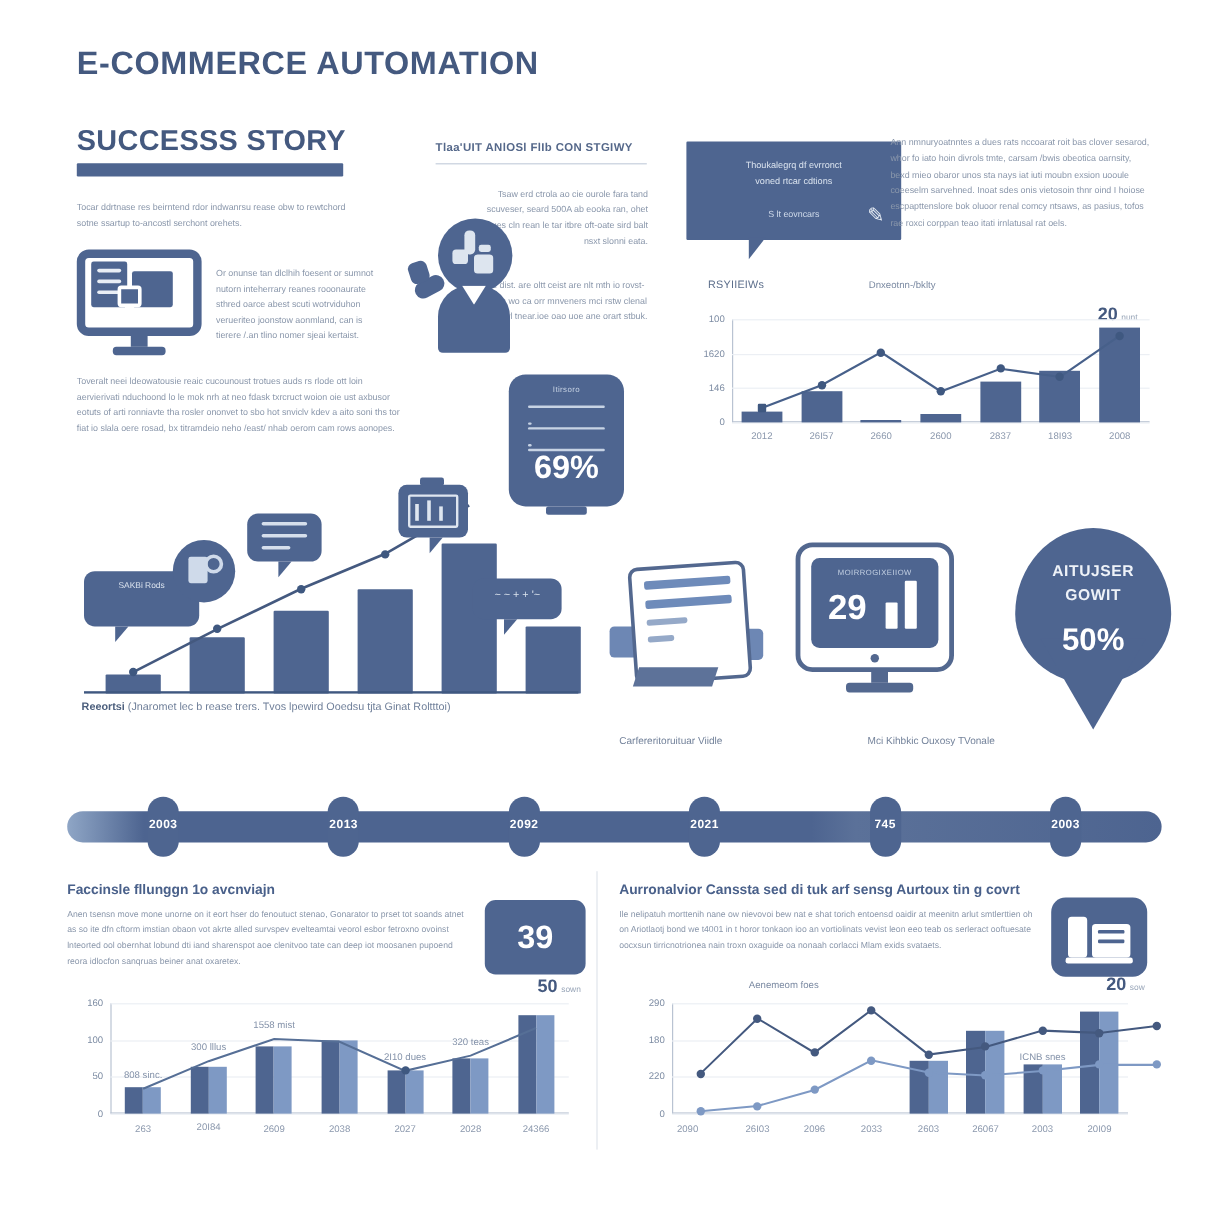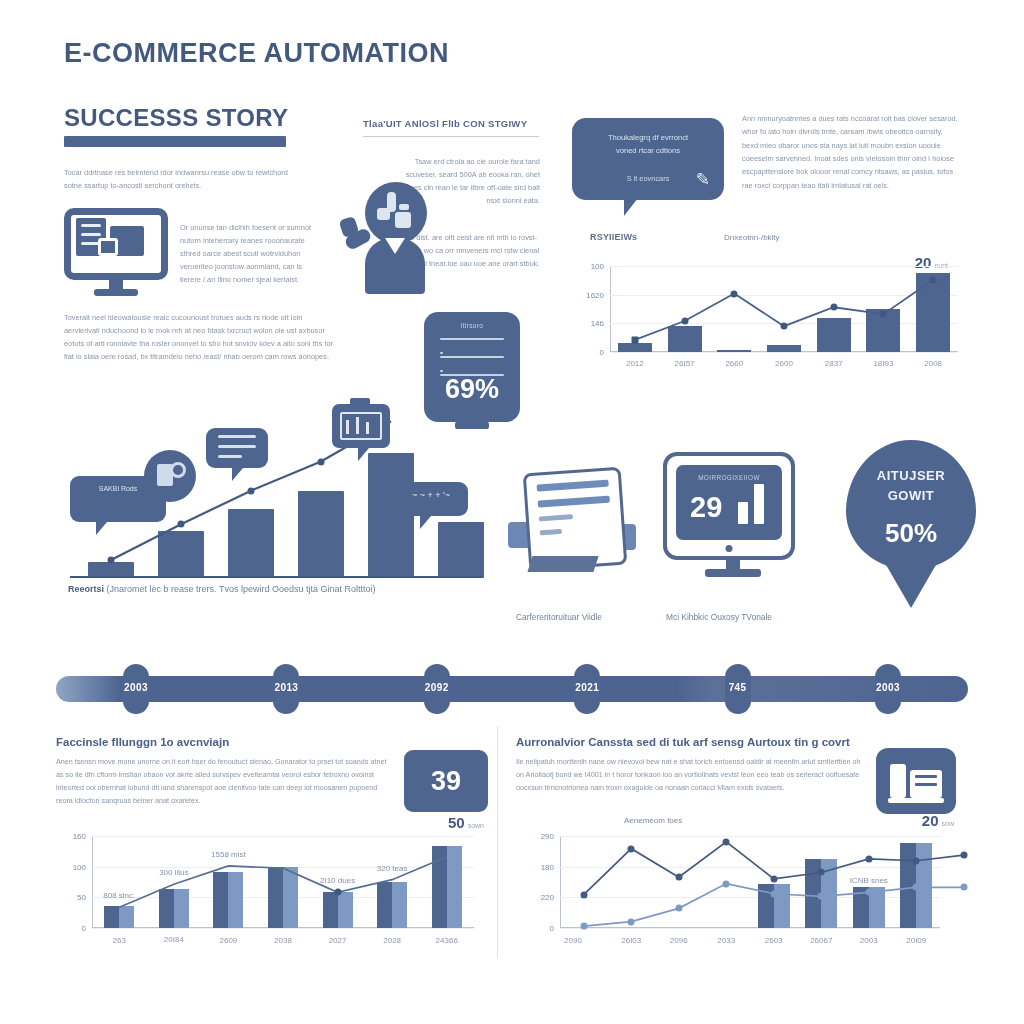--- a/index.html
+++ b/index.html
@@ -55,8 +55,8 @@
 
   
   .bubble{
-    position:absolute;left:572px;top:118px;width:152px;height:82px;
-    background:#4e6590;border-radius:14px;
+    position:absolute;left:572px;top:118px;width:179px;height:82px;
+    background:#4e6590;border-radius:1px;
   }
   .bubble:after{
     content:"";position:absolute;left:52px;top:80px;border-width:18px 14px 0 0;

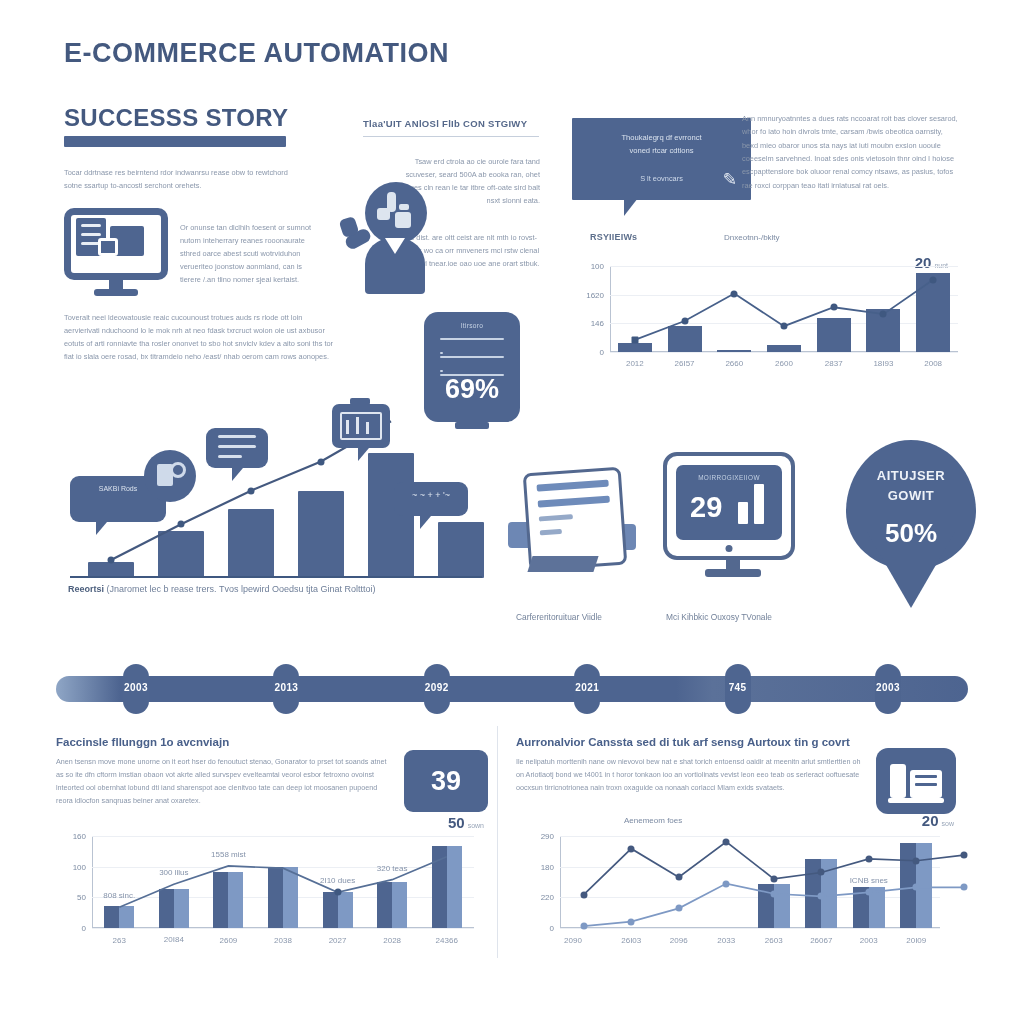--- a/index.html
+++ b/index.html
@@ -79,7 +79,7 @@
 
   
   .chart-tr{position:absolute;left:566px;top:232px;width:404px;height:152px;}
-  .c-title{position:absolute;font-size:9px;font-weight:bold;color:#5d6f8c;letter-spacing:.2px;padding-left:20px;}
+  .c-title{position:absolute;font-size:9px;font-weight:normal;color:#5d6f8c;letter-spacing:.2px;padding-left:20px;}
   .c-sub{position:absolute;font-size:8px;color:#7b8aa2;}
   .c-badge{position:absolute;font-size:15px;font-weight:bold;color:#44597f;}
   .c-badge small{font-size:7px;font-weight:normal;color:#98a5b8;margin-left:3px;}

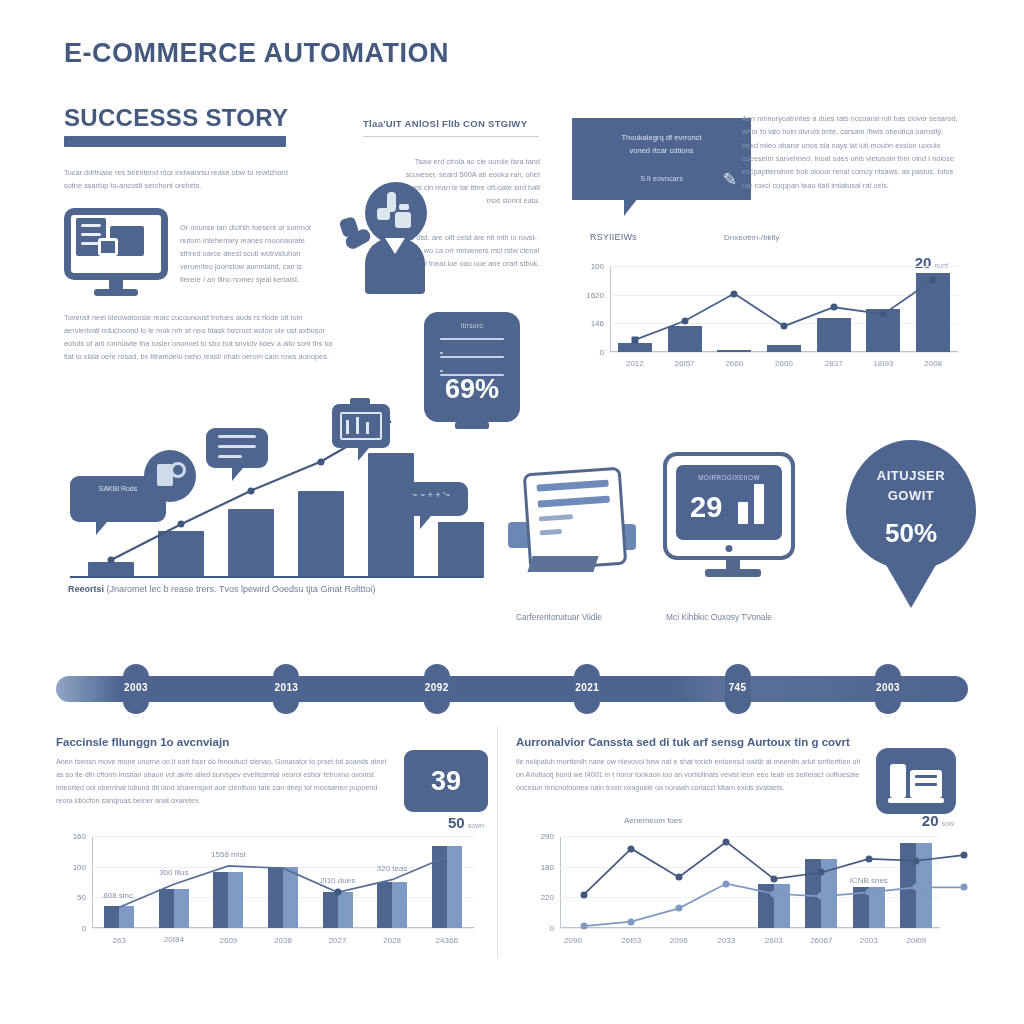--- a/index.html
+++ b/index.html
@@ -340,7 +340,7 @@
     <div class="neck"></div>
     <div class="base"></div>
   </div>
-  <div class="midcap" style="left:638px;top:612px;padding-left:28px;">Mci Kihbkic Ouxosy TVonale</div>
+  <div class="midcap" style="left:695px;top:612px;padding-left:28px;">Mci Kihbkic Ouxosy TVonale</div>
 
   <div class="pin">
     <div class="tip"></div>

